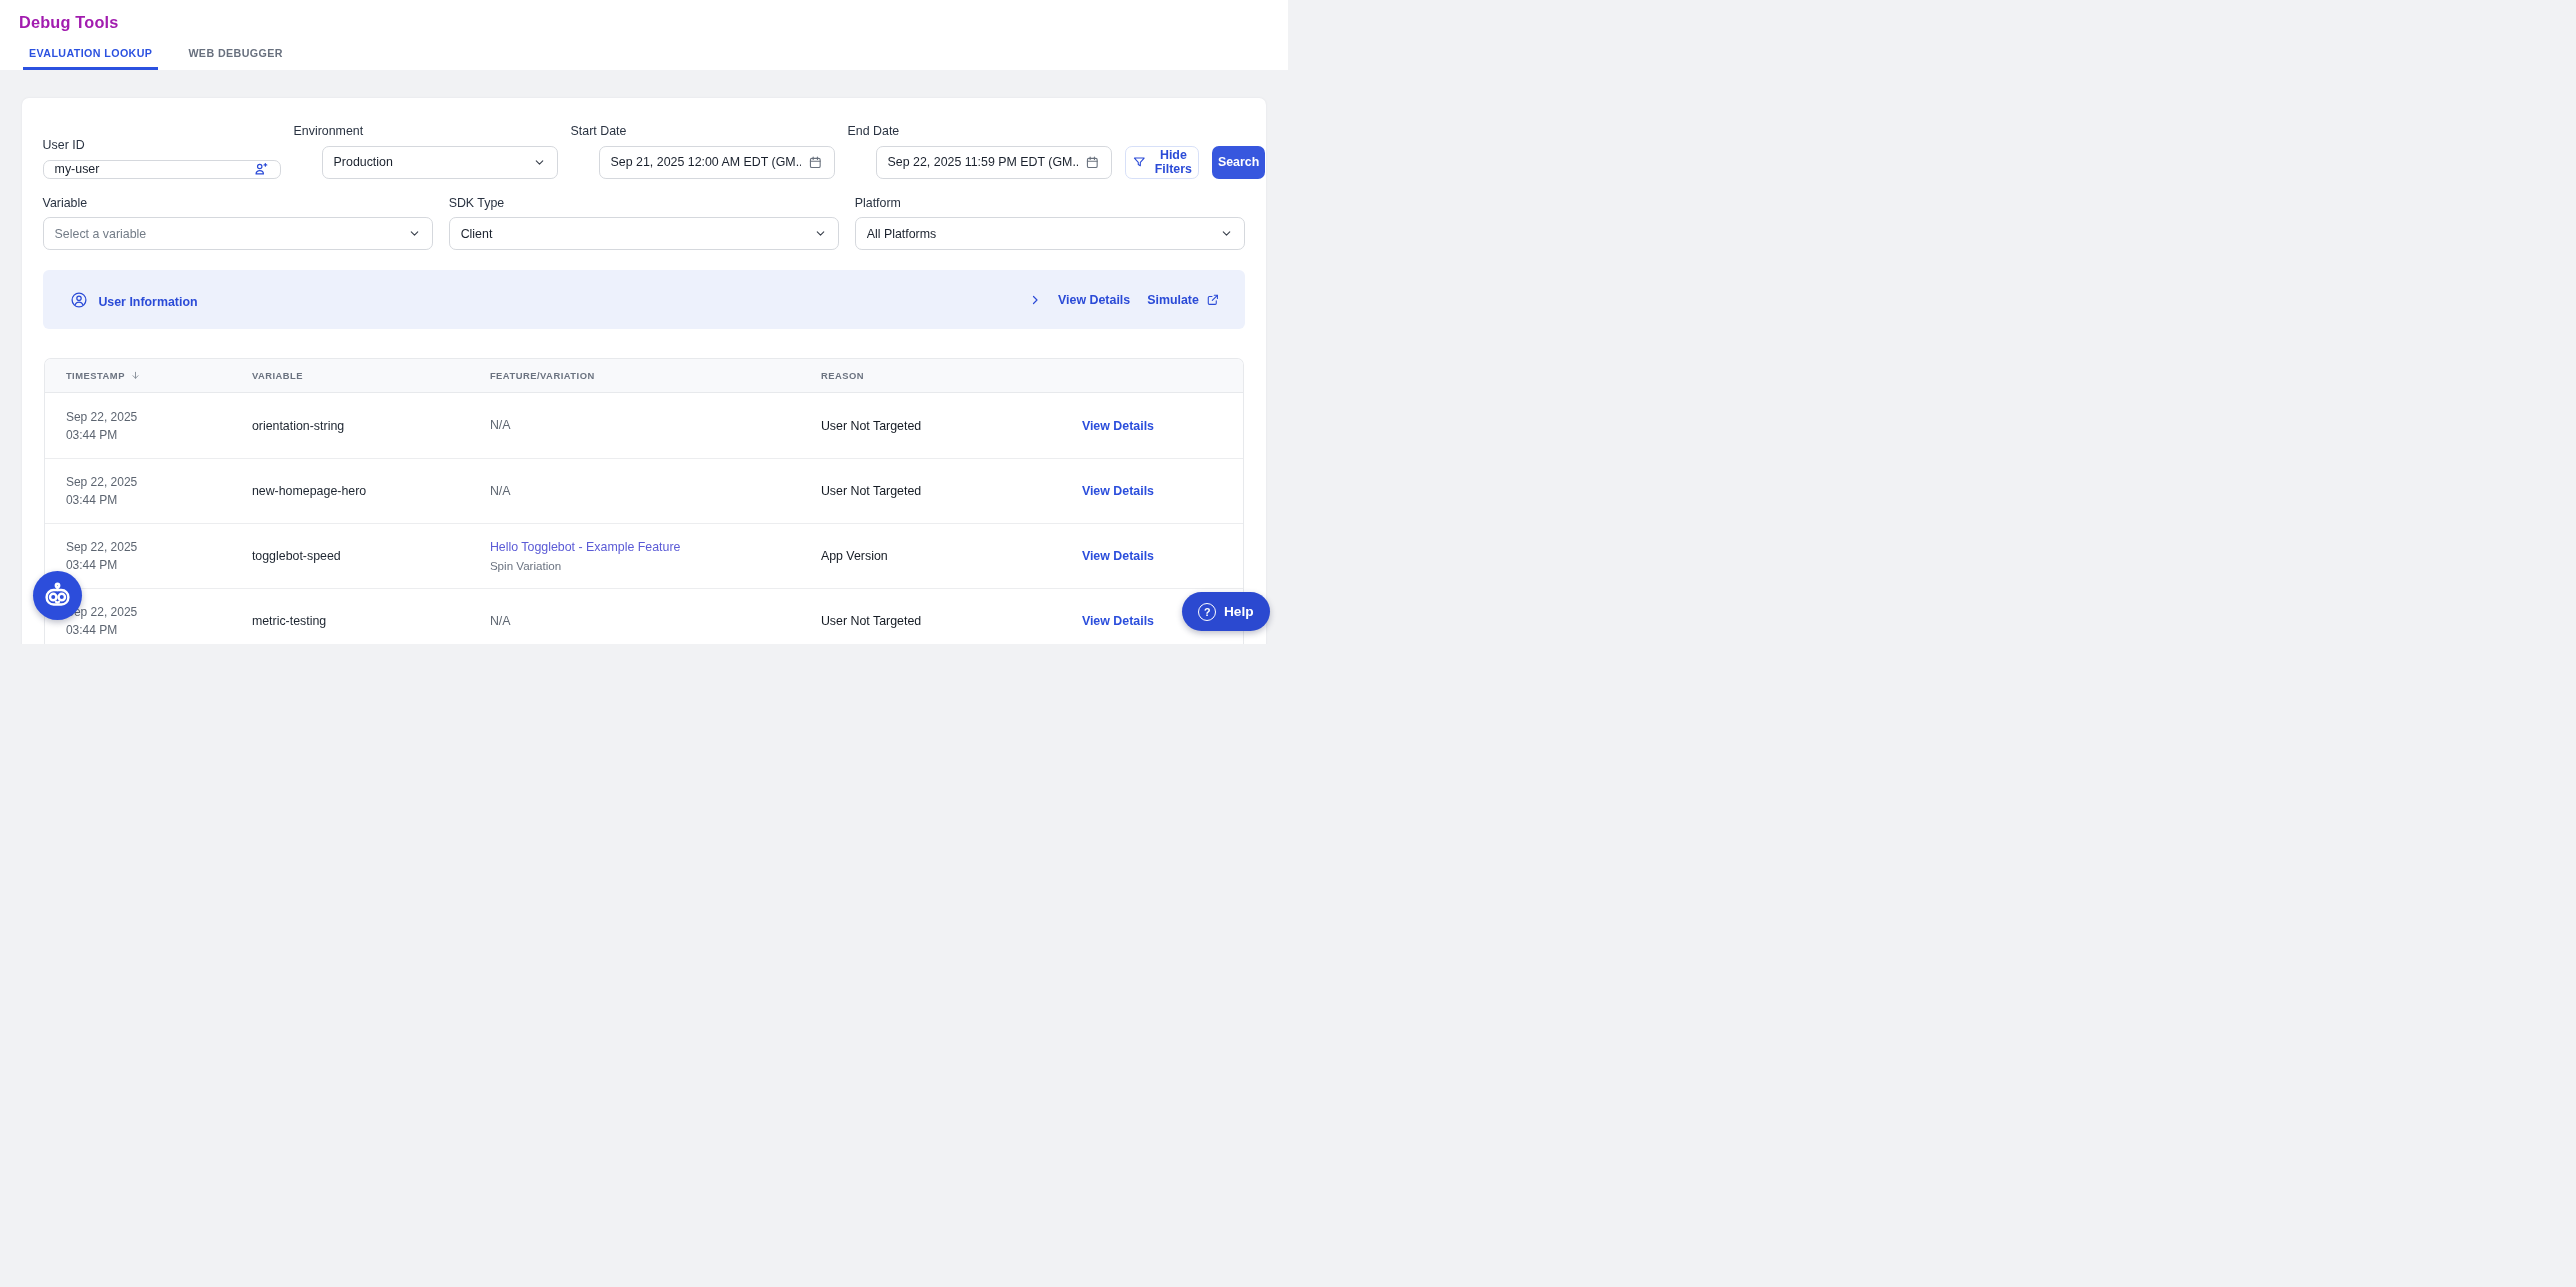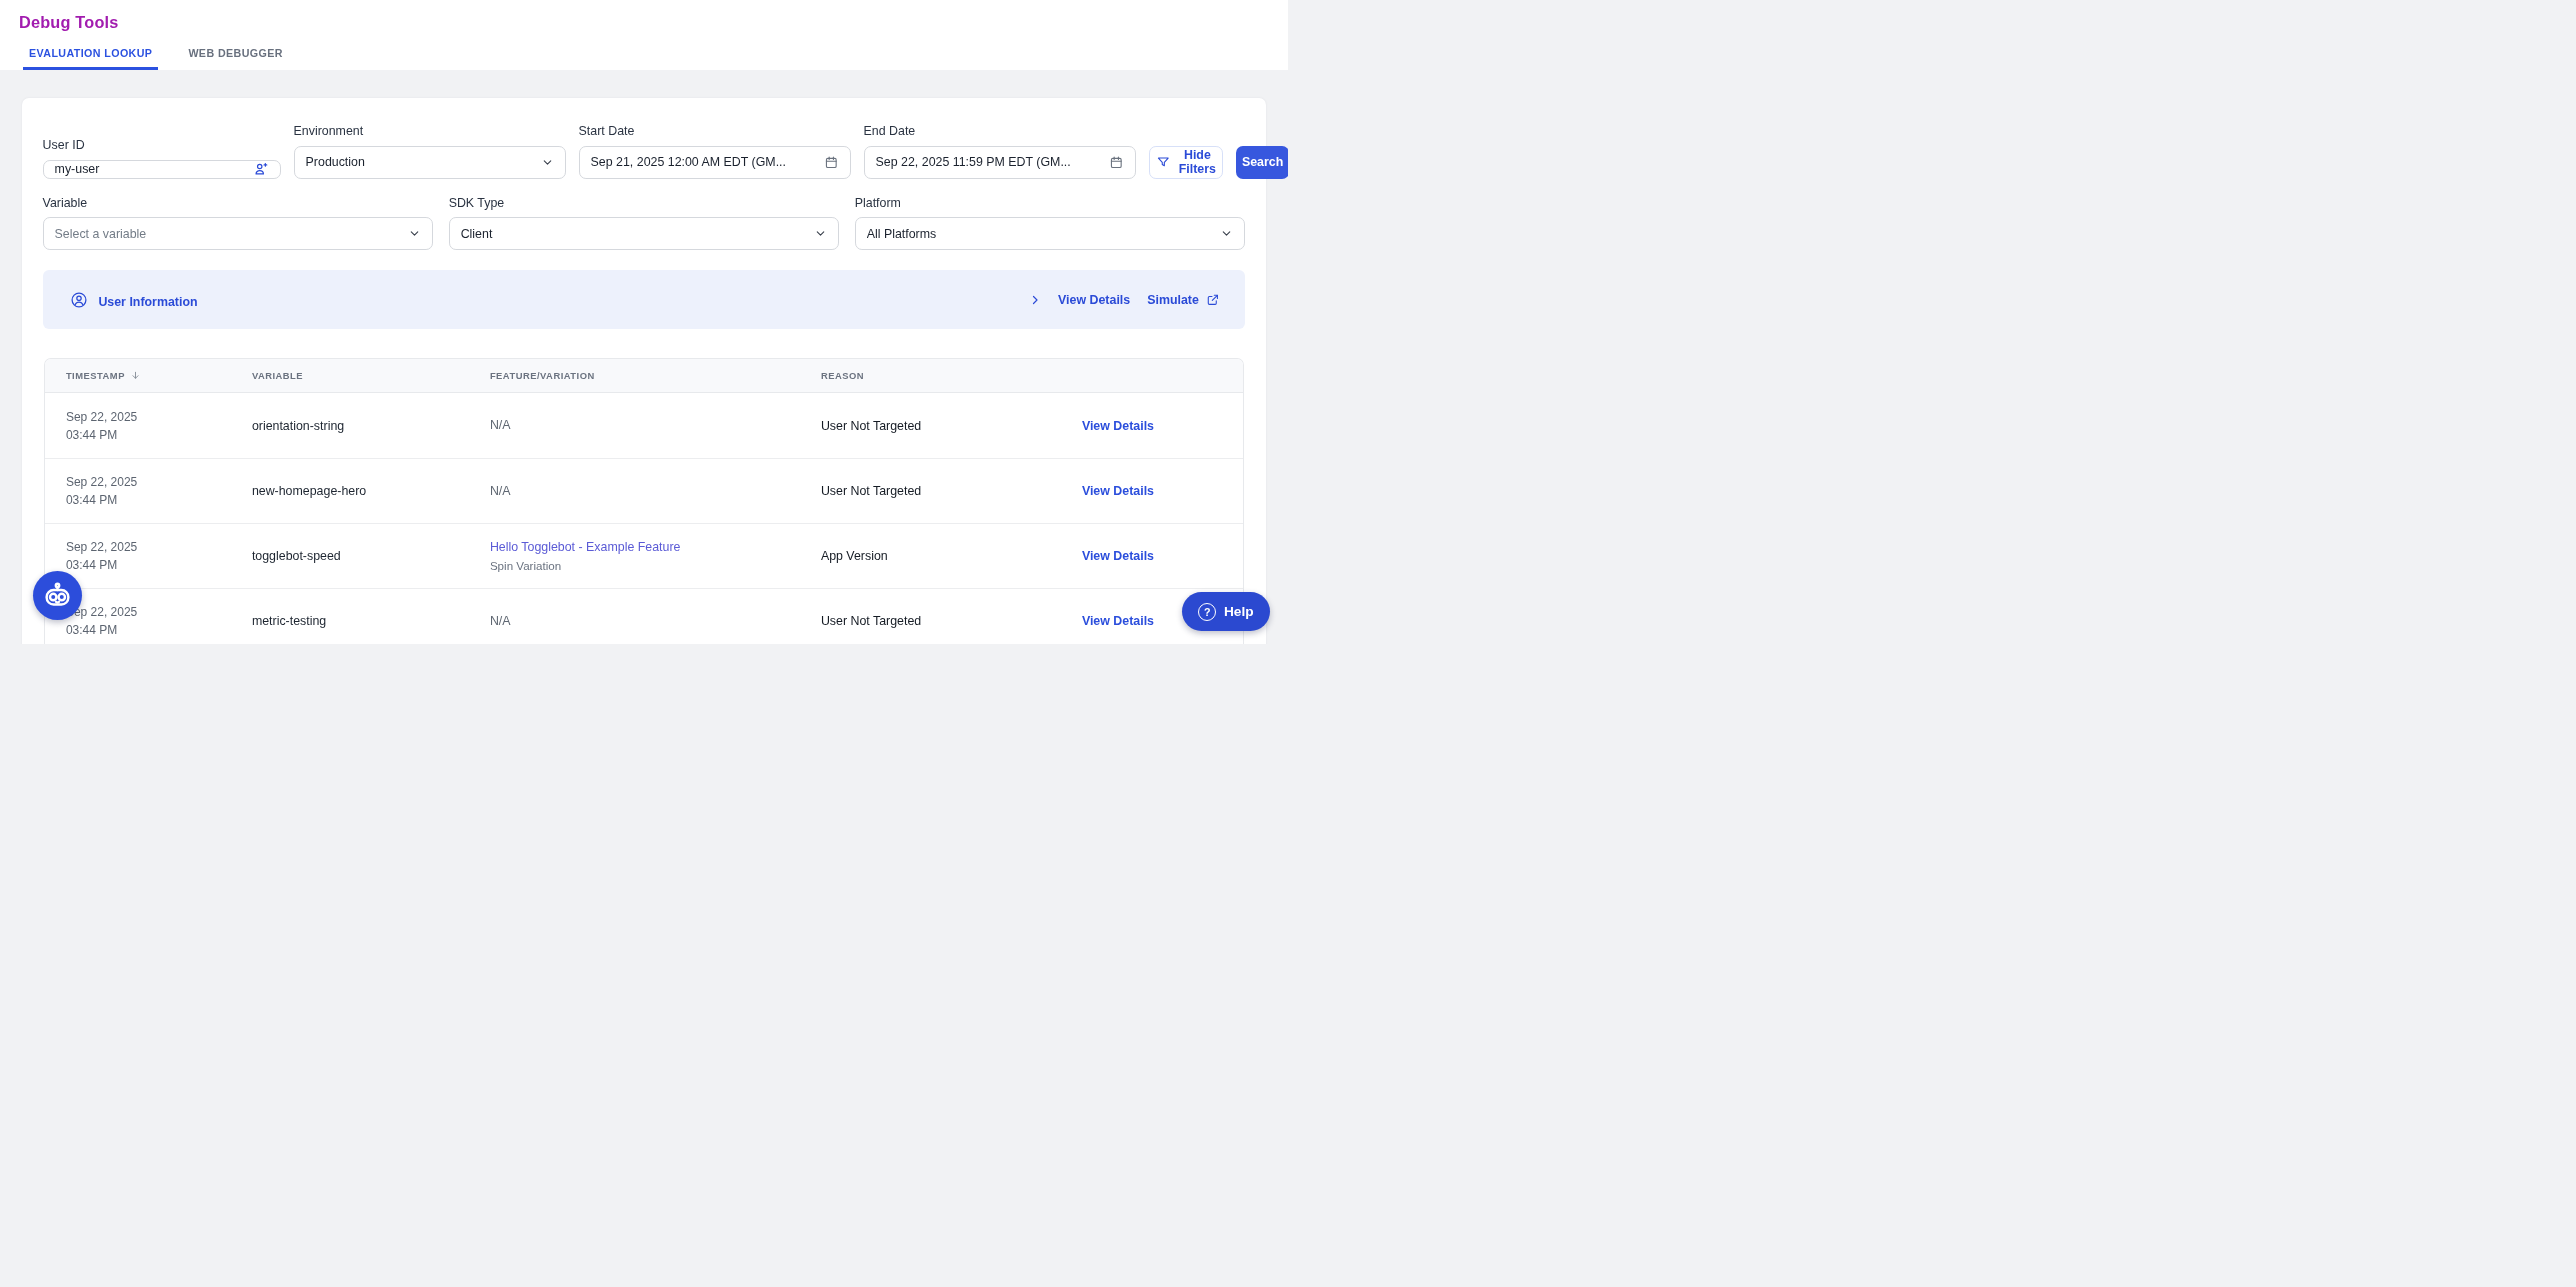--- a/index.html
+++ b/index.html
@@ -29,7 +29,7 @@
   .control { height:33px; border:0.9px solid #D5D8DD; border-radius:6.9px; background:#fff; display:flex; align-items:center; padding:0 11px; font-size:12.4px; color:#1B222E; position:relative; }
   .control .value { flex:1; white-space:nowrap; overflow:hidden; }
   .control .placeholder { color:#737C87; }
-  .w-std { width:272px; }
+  .w-std { width:236px;margin-left:28px; }
   .grow { flex:1; }
   input.text-input { width:238px; height:19px; border:0.9px solid #D5D8DD; border-radius:6.9px; padding:0 34px 0 11px; font-size:12.4px; color:#1B222E; font-family:inherit; outline:none; }
   .input-wrap { position:relative; }

